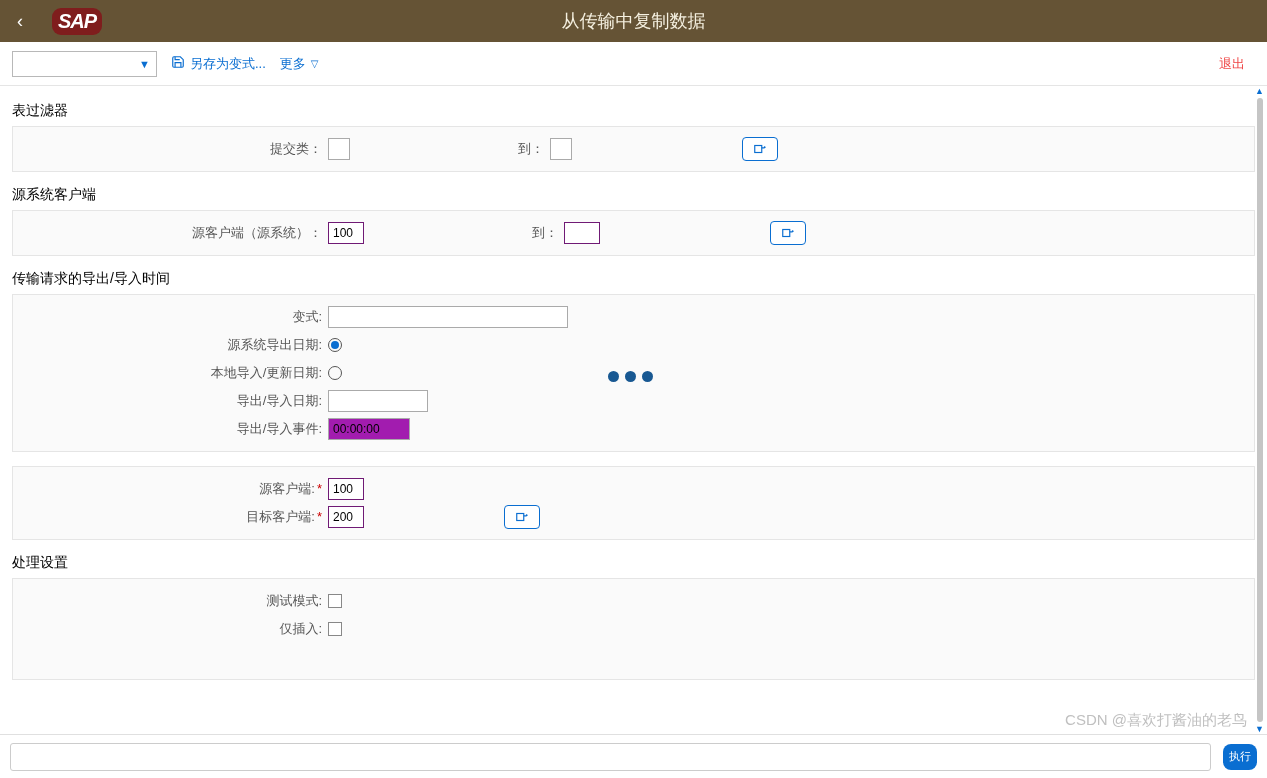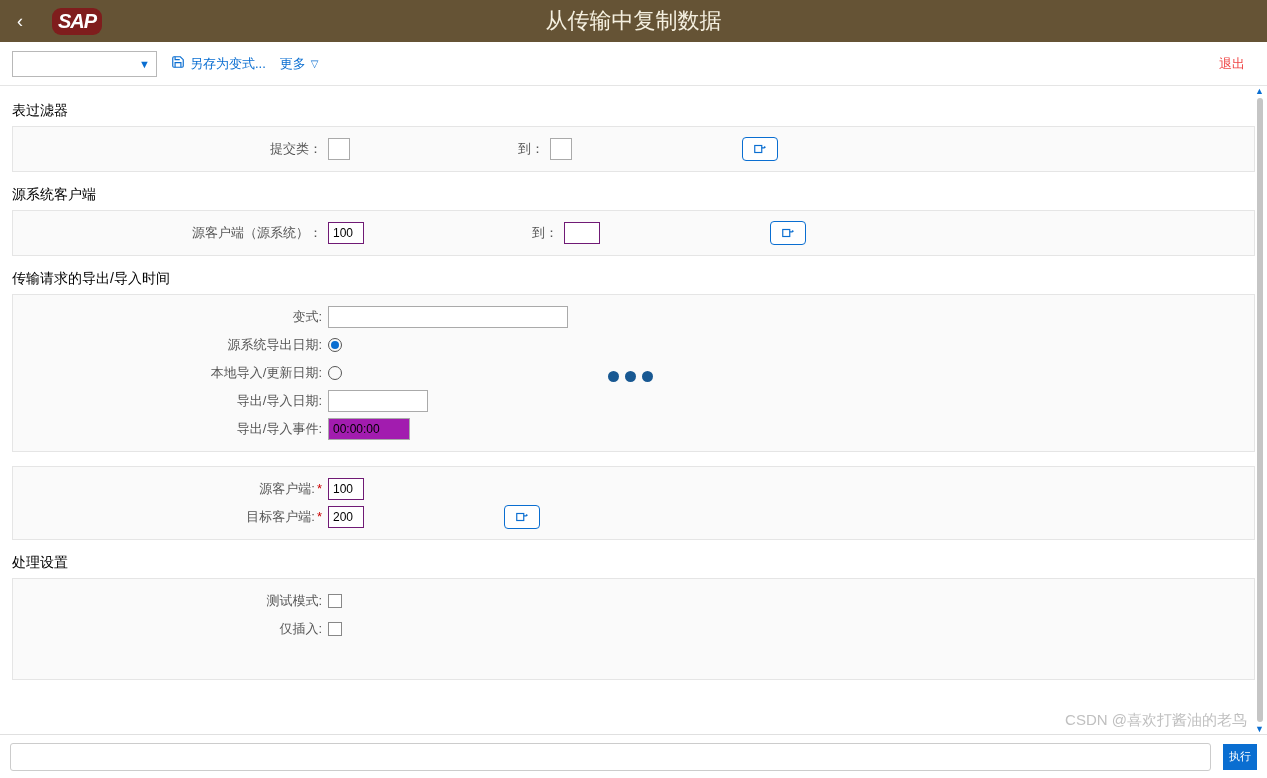--- a/index.html
+++ b/index.html
@@ -43,7 +43,7 @@
     position: absolute;
     left: 50%;
     transform: translateX(-50%);
-    font-size: 22px;
+    font-size: 18px;
     color: #f5f0e0;
     font-family: Liberation Mono, monospace;
   }

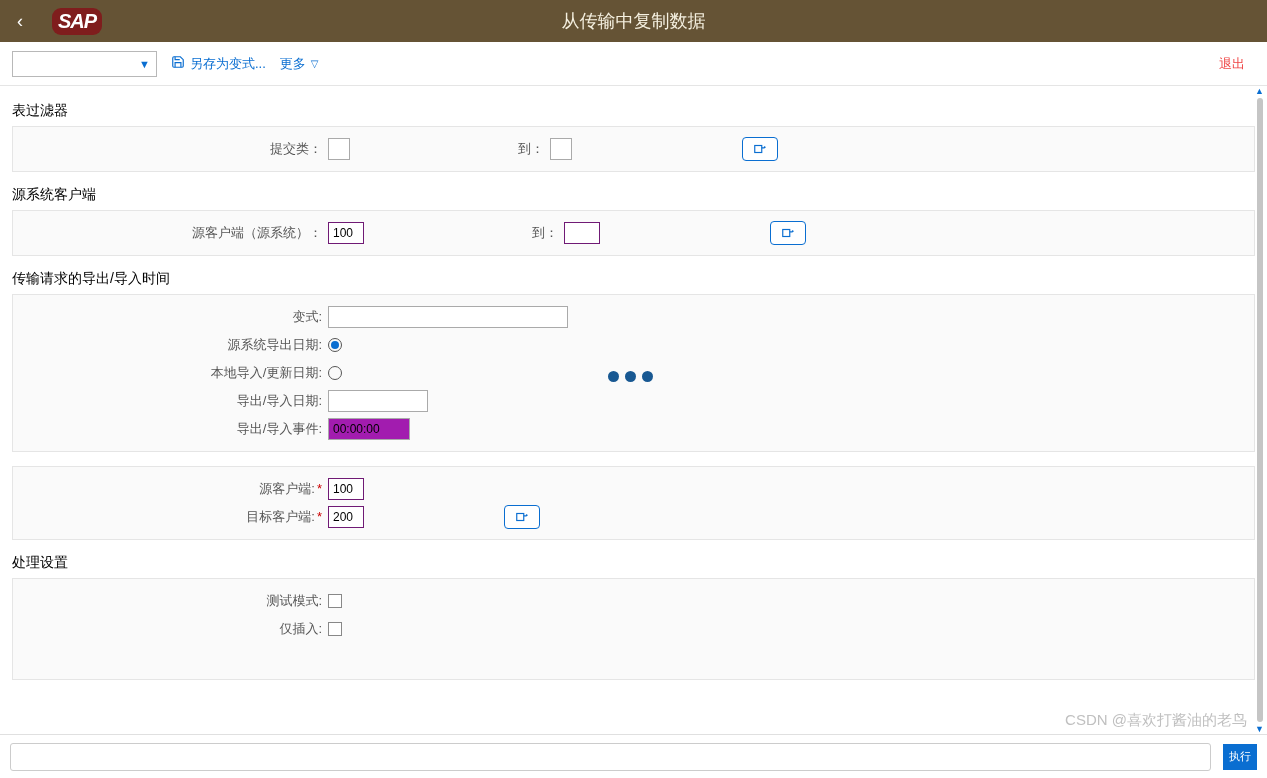--- a/index.html
+++ b/index.html
@@ -223,7 +223,7 @@
   .exec-btn {
     width: 34px;height:26px;
     background:#0a6ed1;
-    border-radius:0;
+    border-radius:8px;
     margin-left:12px;
     display:flex;align-items:center;justify-content:center;
     color:#fff;font-size:11px;

